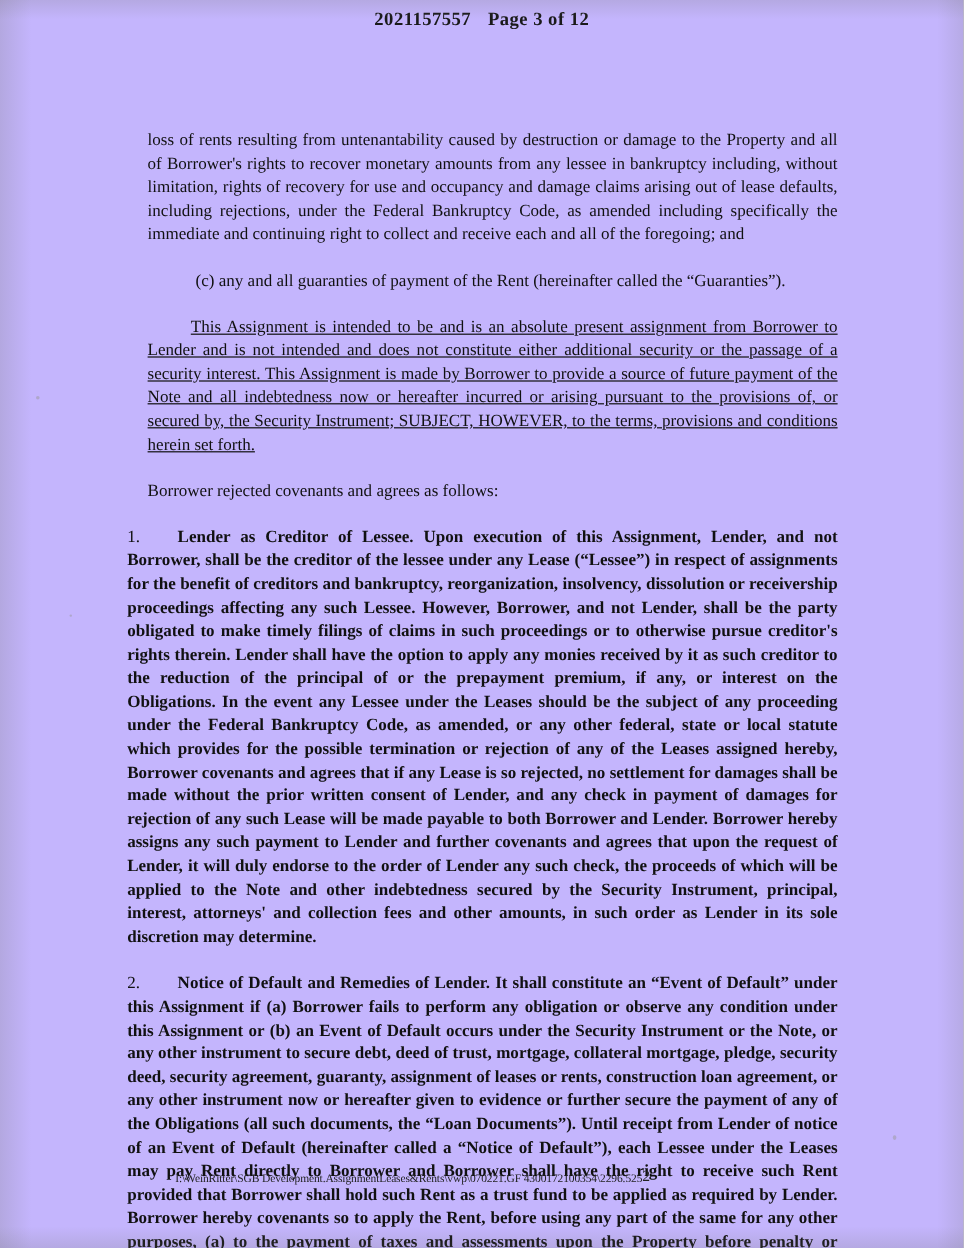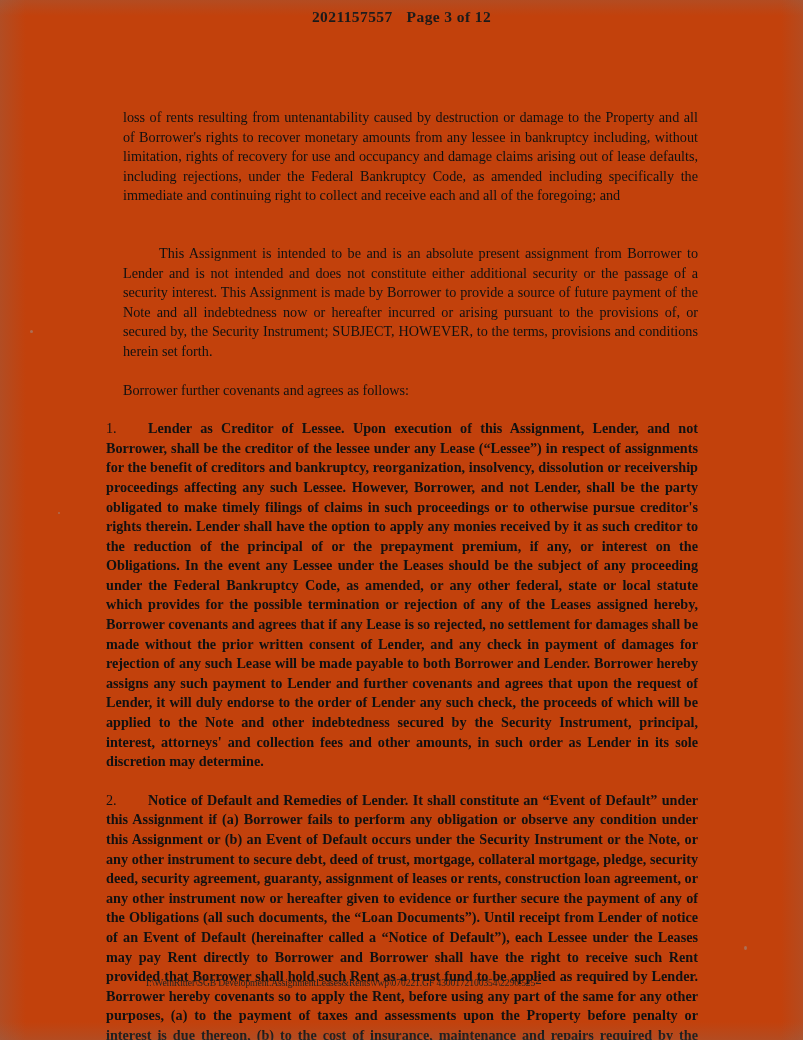--- a/index.html
+++ b/index.html
@@ -23,7 +23,7 @@
     left: 0; top: 0;
     width: 803px;
     height: 1040px;
-    background: #c2410c;
+    background: #c4b5fd;
   }
   
   .scan-edge-left {

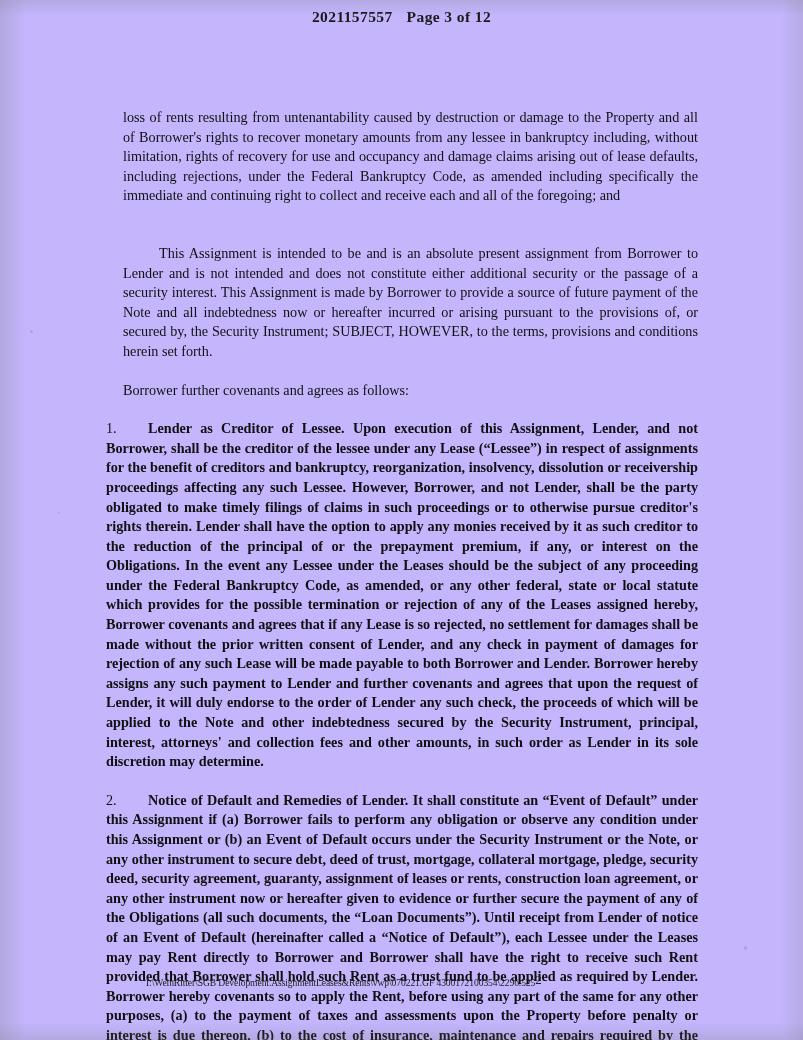--- a/index.html
+++ b/index.html
@@ -149,6 +149,7 @@
 
       <div class="gap"></div>
 
+      <p class="indent-c">(c) any and all guaranties of payment of the Rent (hereinafter called the “Guaranties”).</p>
 
       <div class="gap"></div>
 

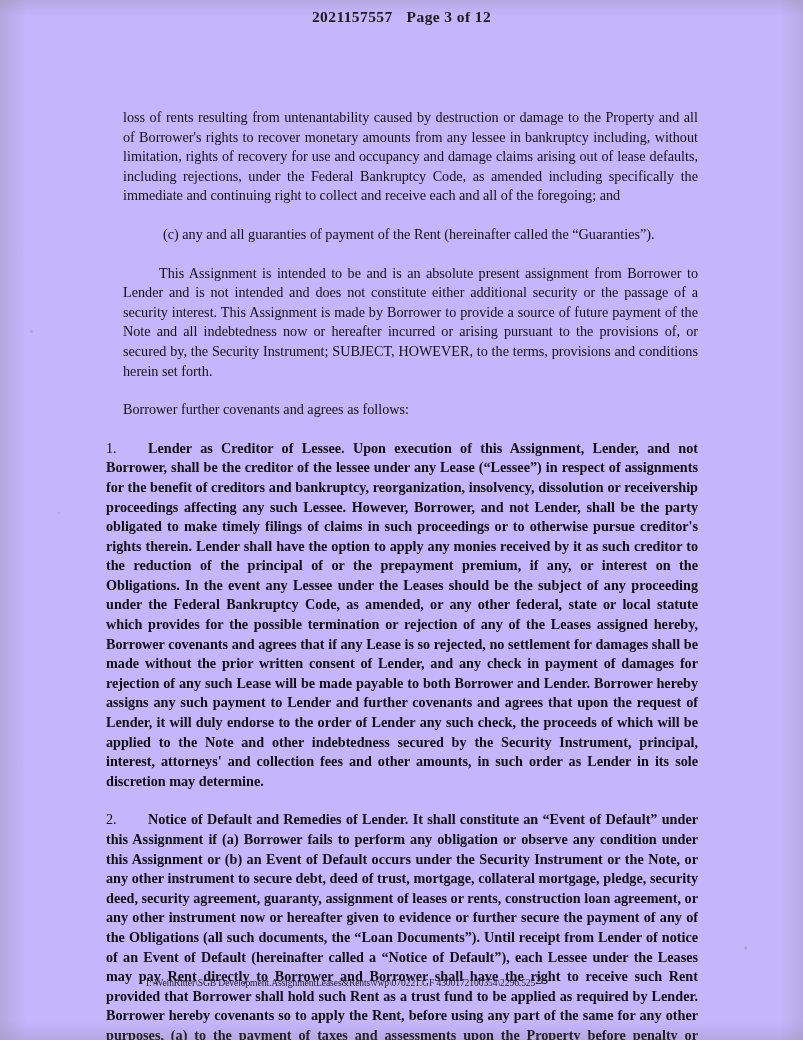--- a/index.html
+++ b/index.html
@@ -85,6 +85,7 @@
   }
   .indent-1 {
     text-indent: 36px;
+    text-decoration: underline;
   }
   .indent-c {
     text-indent: 40px;

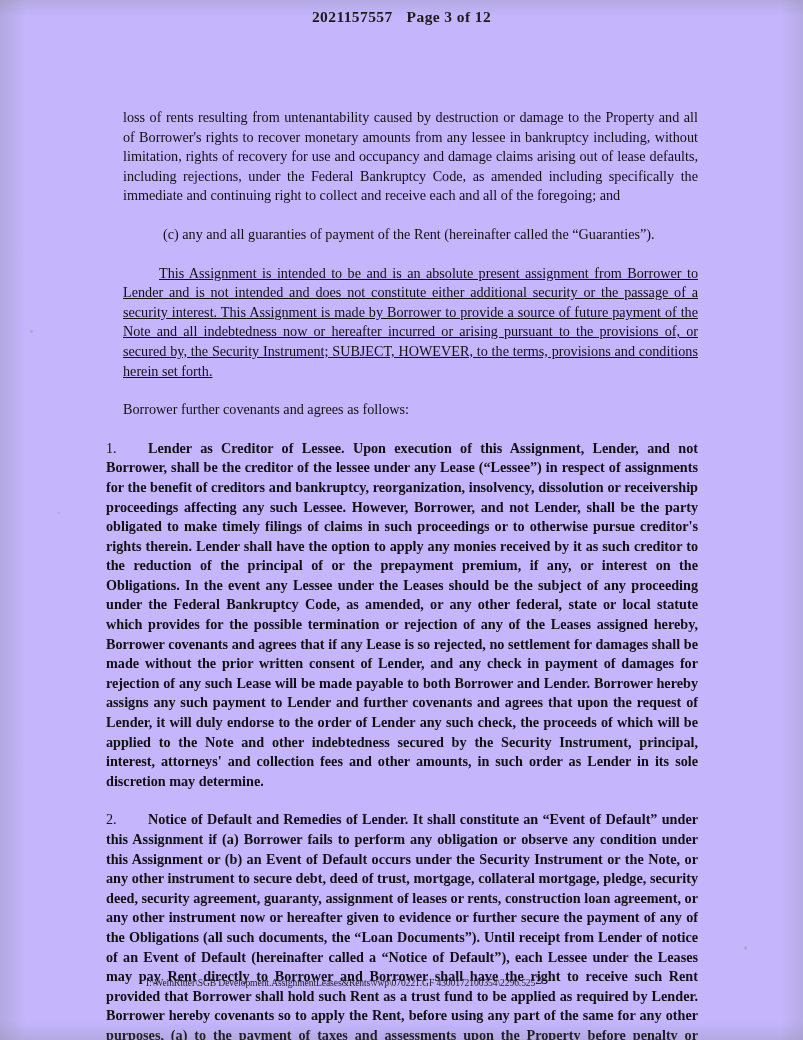--- a/index.html
+++ b/index.html
@@ -158,7 +158,7 @@
 
       <div class="gap"></div>
 
-      <p>Borrower further covenants and agrees as follows:</p>
+      <p>Borrower rejected covenants and agrees as follows:</p>
 
       <div class="gap"></div>
 

